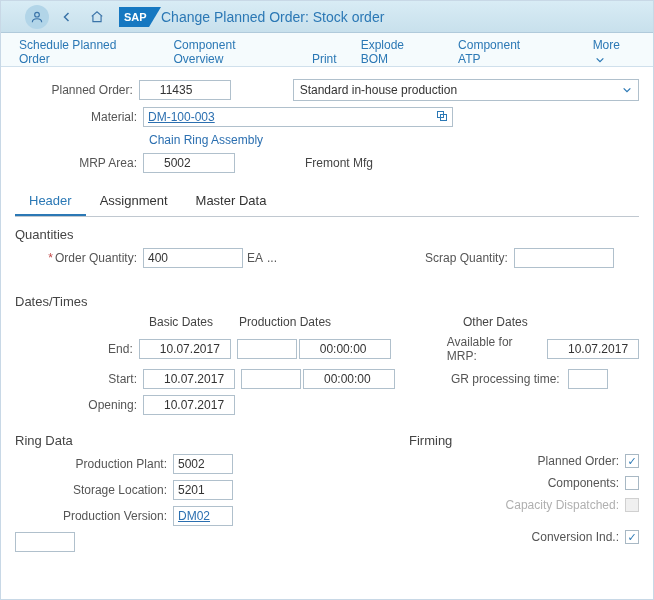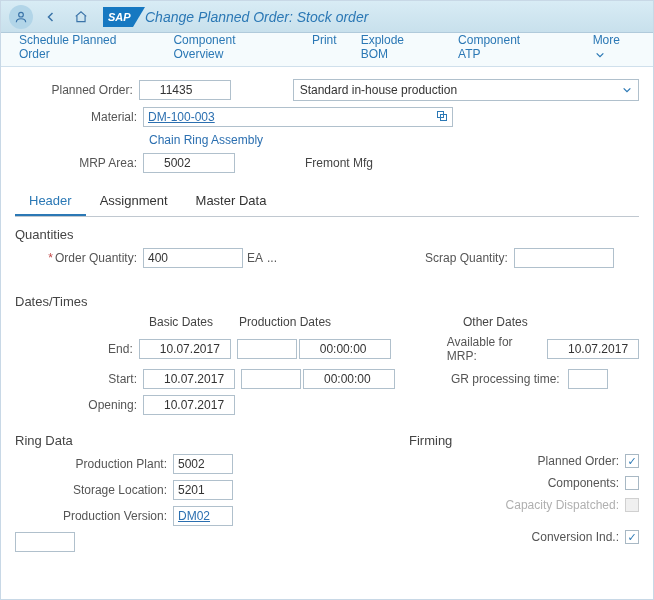--- a/index.html
+++ b/index.html
@@ -19,8 +19,7 @@
     display: flex;
     align-items: center;
     border-bottom: 1px solid #b0cadb;
-    padding: 0 8px;
-    font-style: italic;
+    padding: 0 24px;
   }
   .tb-iconbtn {
     width: 24px; height: 24px;

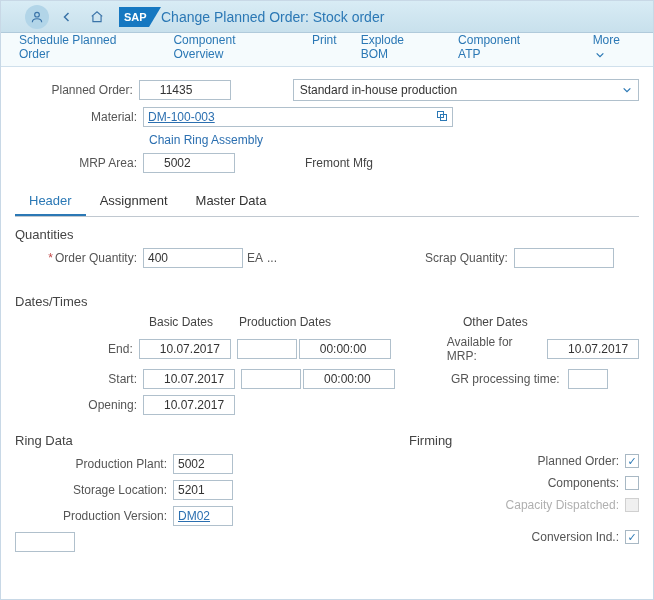--- a/index.html
+++ b/index.html
@@ -43,7 +43,7 @@
     background: #f5fbfd;
     height: 34px;
     display: flex;
-    align-items: flex-start;
+    align-items: flex-end;
     padding: 0 18px;
     gap: 24px;
     border-bottom: 1px solid #d0e0ec;

